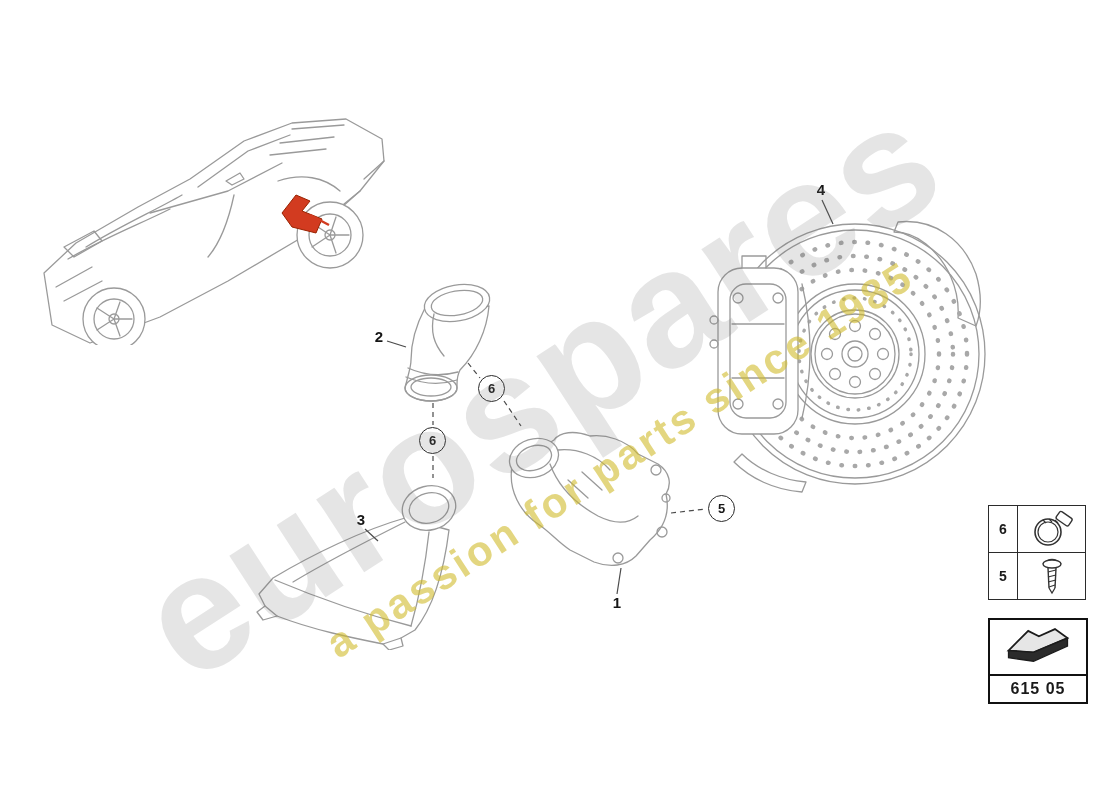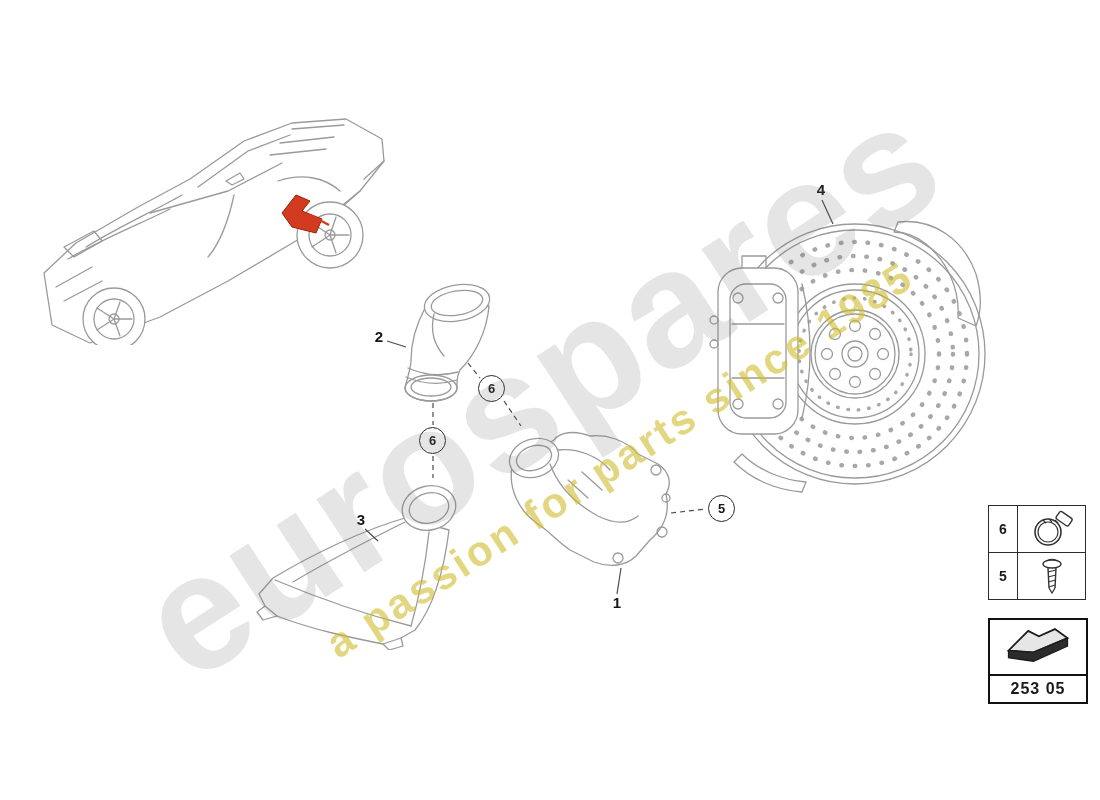--- a/index.html
+++ b/index.html
@@ -225,7 +225,7 @@
         <polygon points="12,32 40,34 78,18 78,27 40,44 12,40" fill="#2b2b2b" stroke="#1c1c1c" stroke-width="1.5"></polygon>
       </svg>
     </div>
-    <div class="code-num">253 05</div>
+    <div class="code-num">615 05</div>
   </div>
 
   <div id="wm-main" class="abs">eurospares</div>

